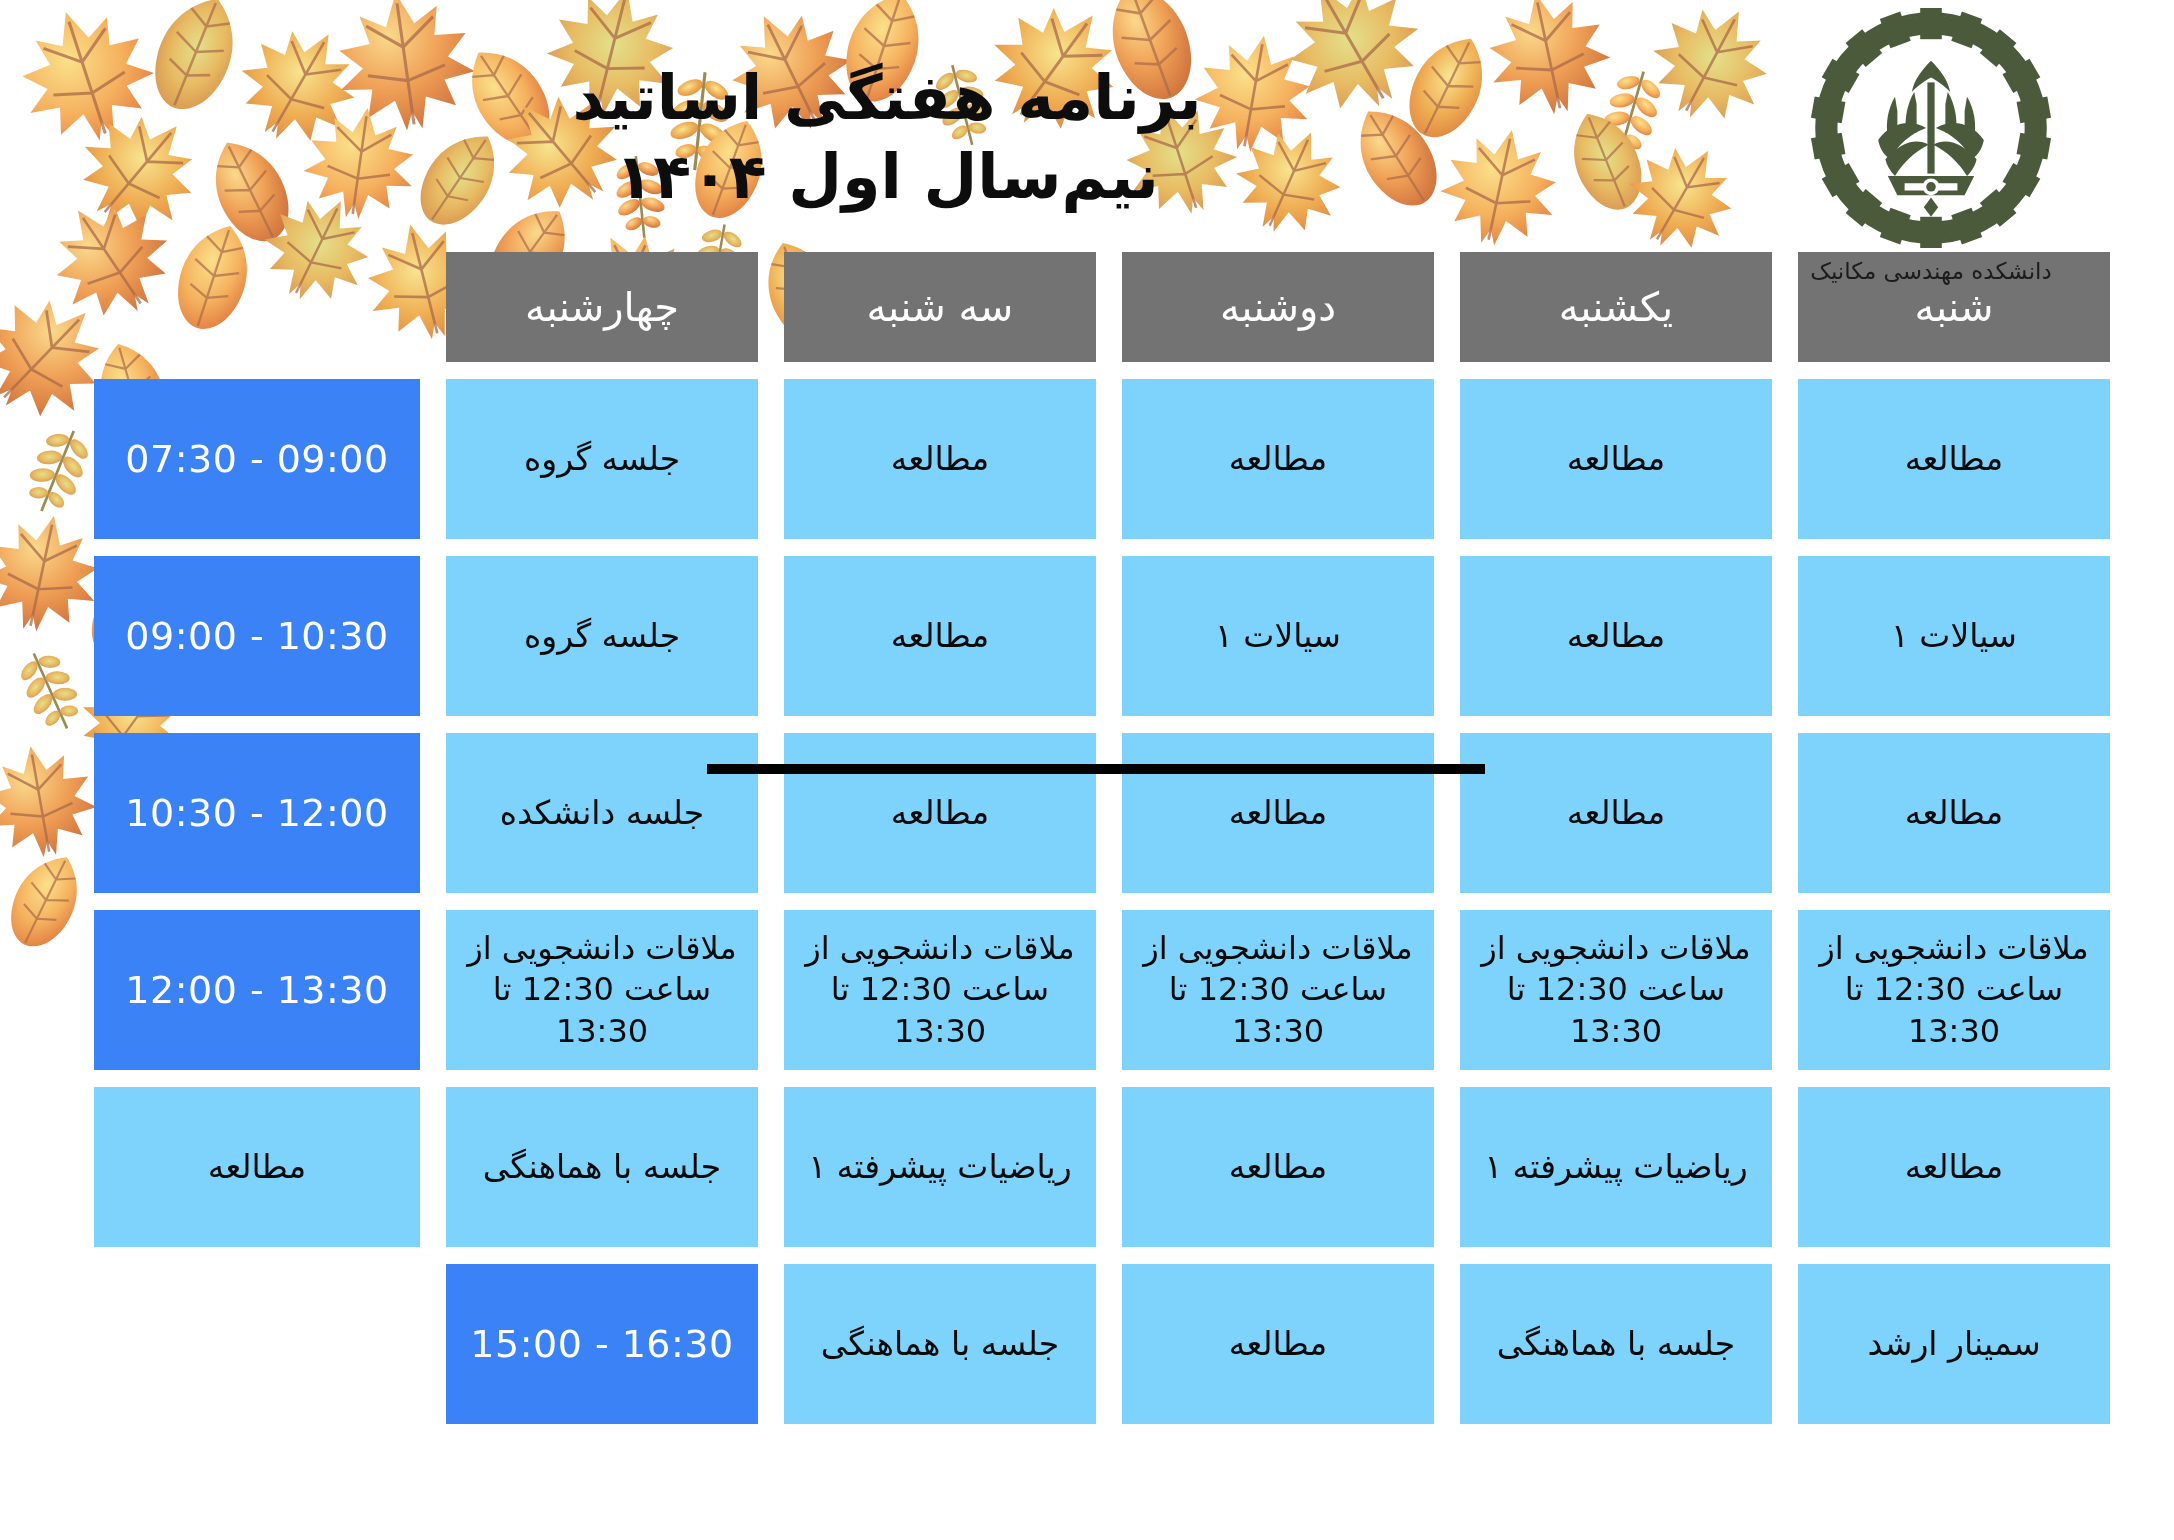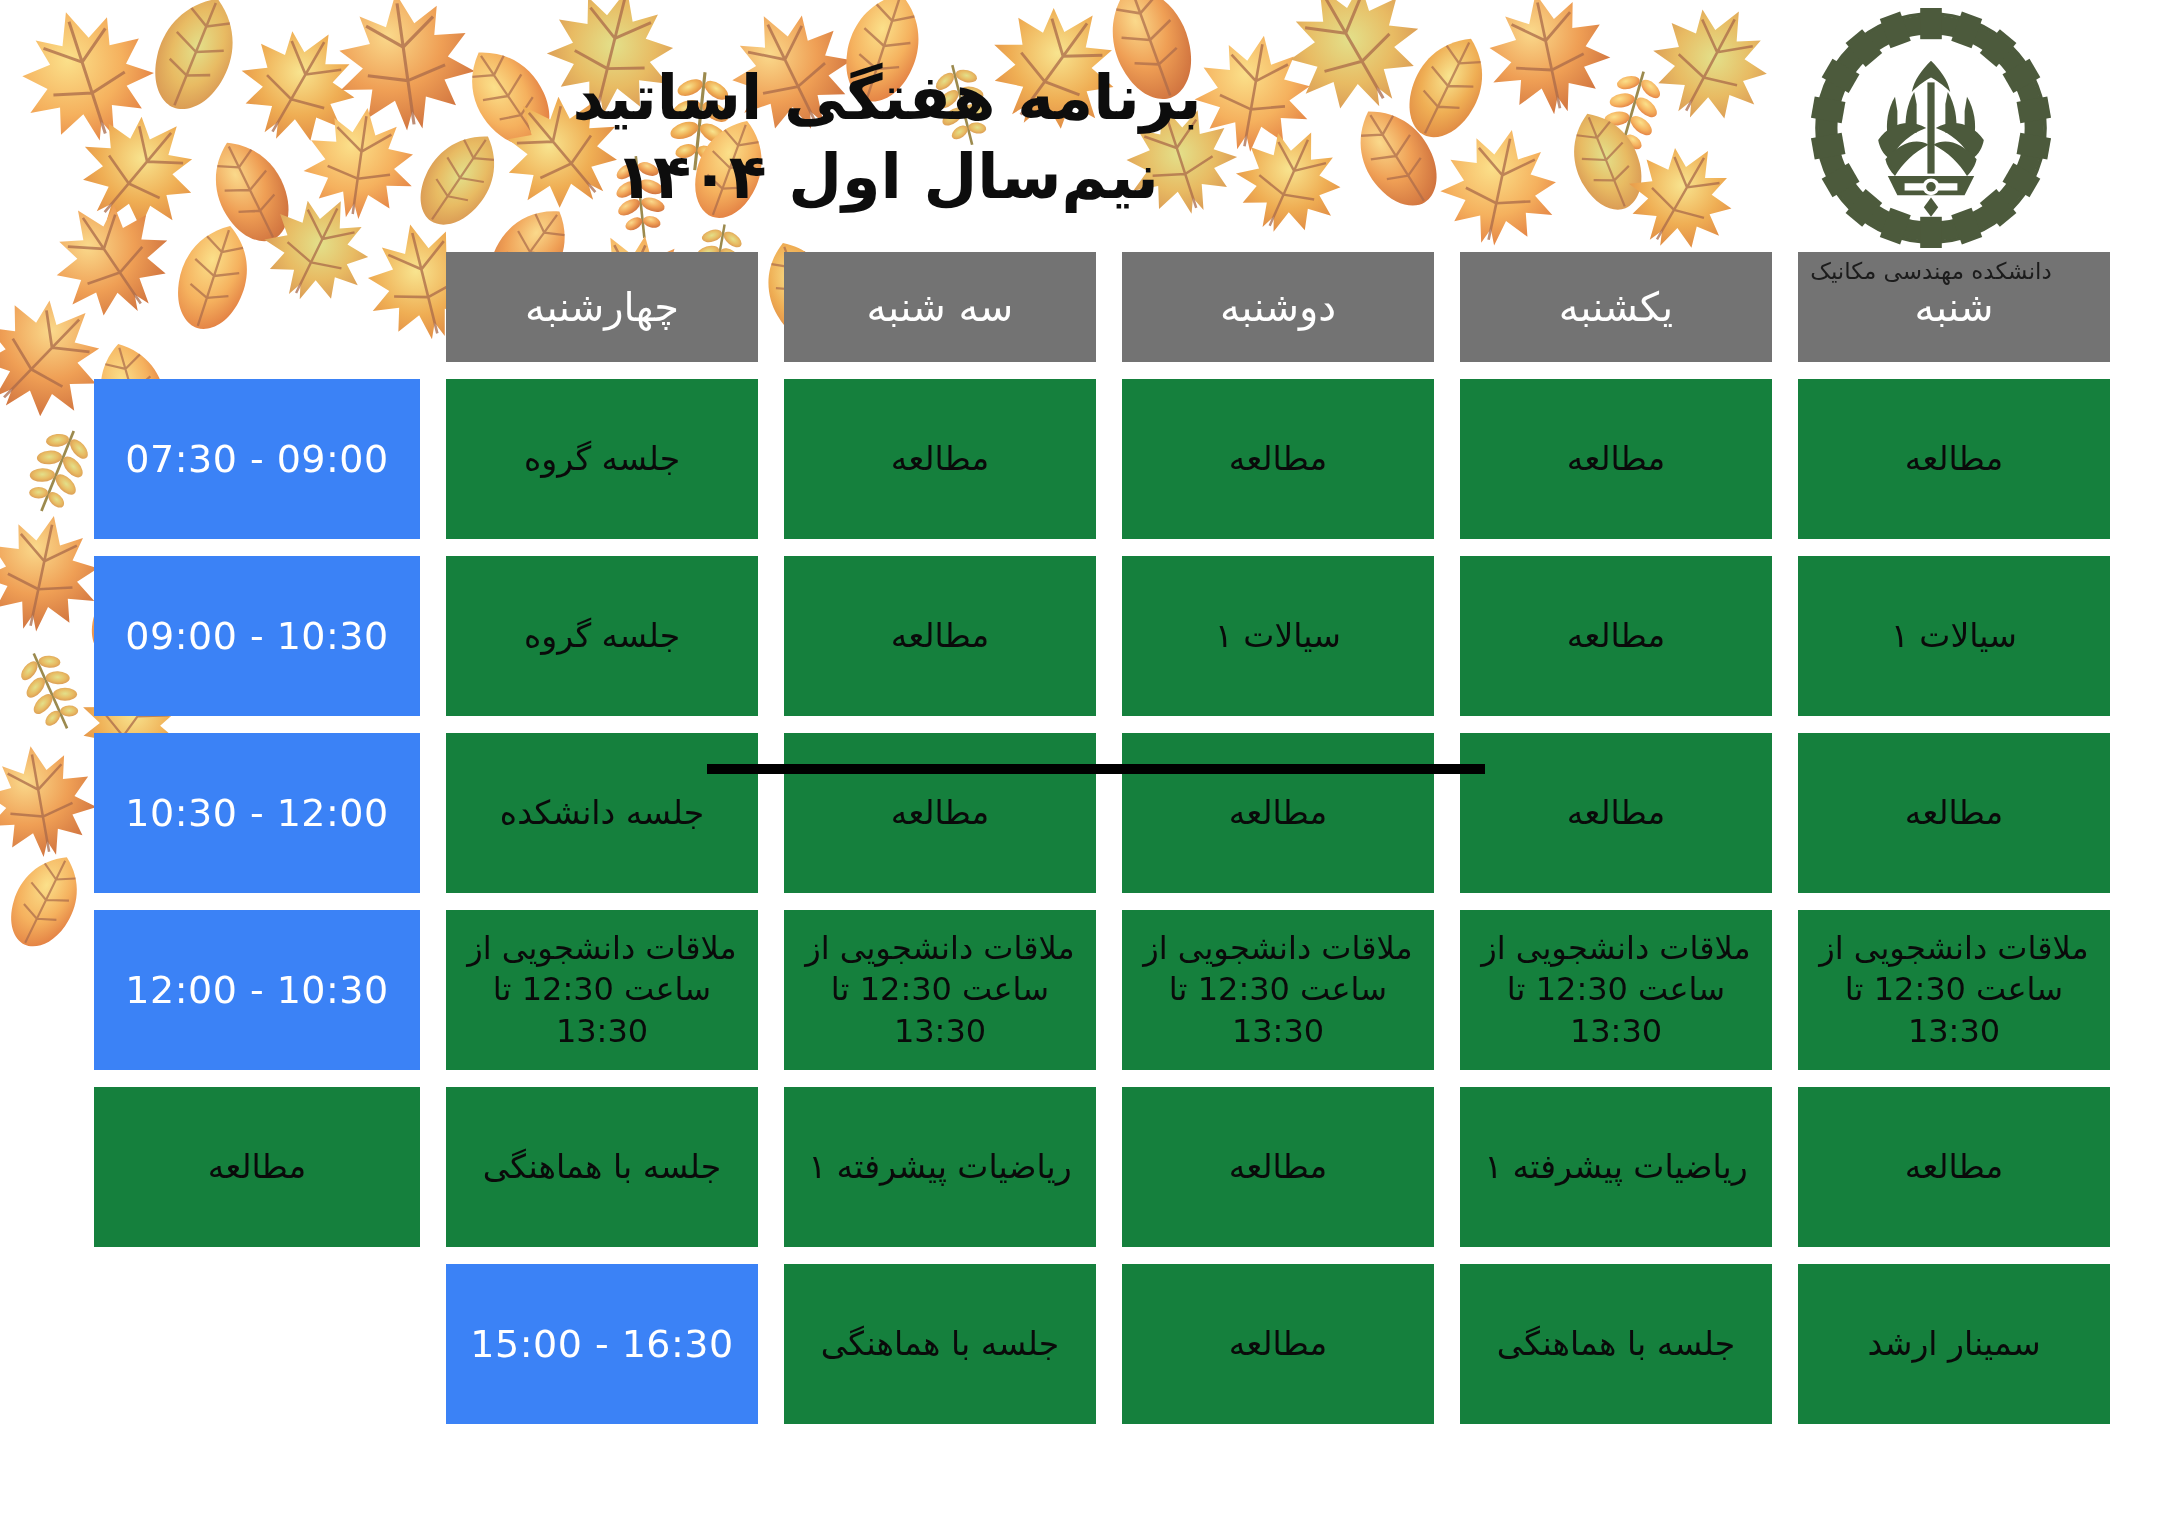--- a/index.html
+++ b/index.html
@@ -98,7 +98,7 @@
   .corner-spacer { background: transparent; }
 
   .slot-cell {
-    background: #15803d;
+    background: #7dd3fc;
     color: #0a0a0a;
     display: flex;
     align-items: center;

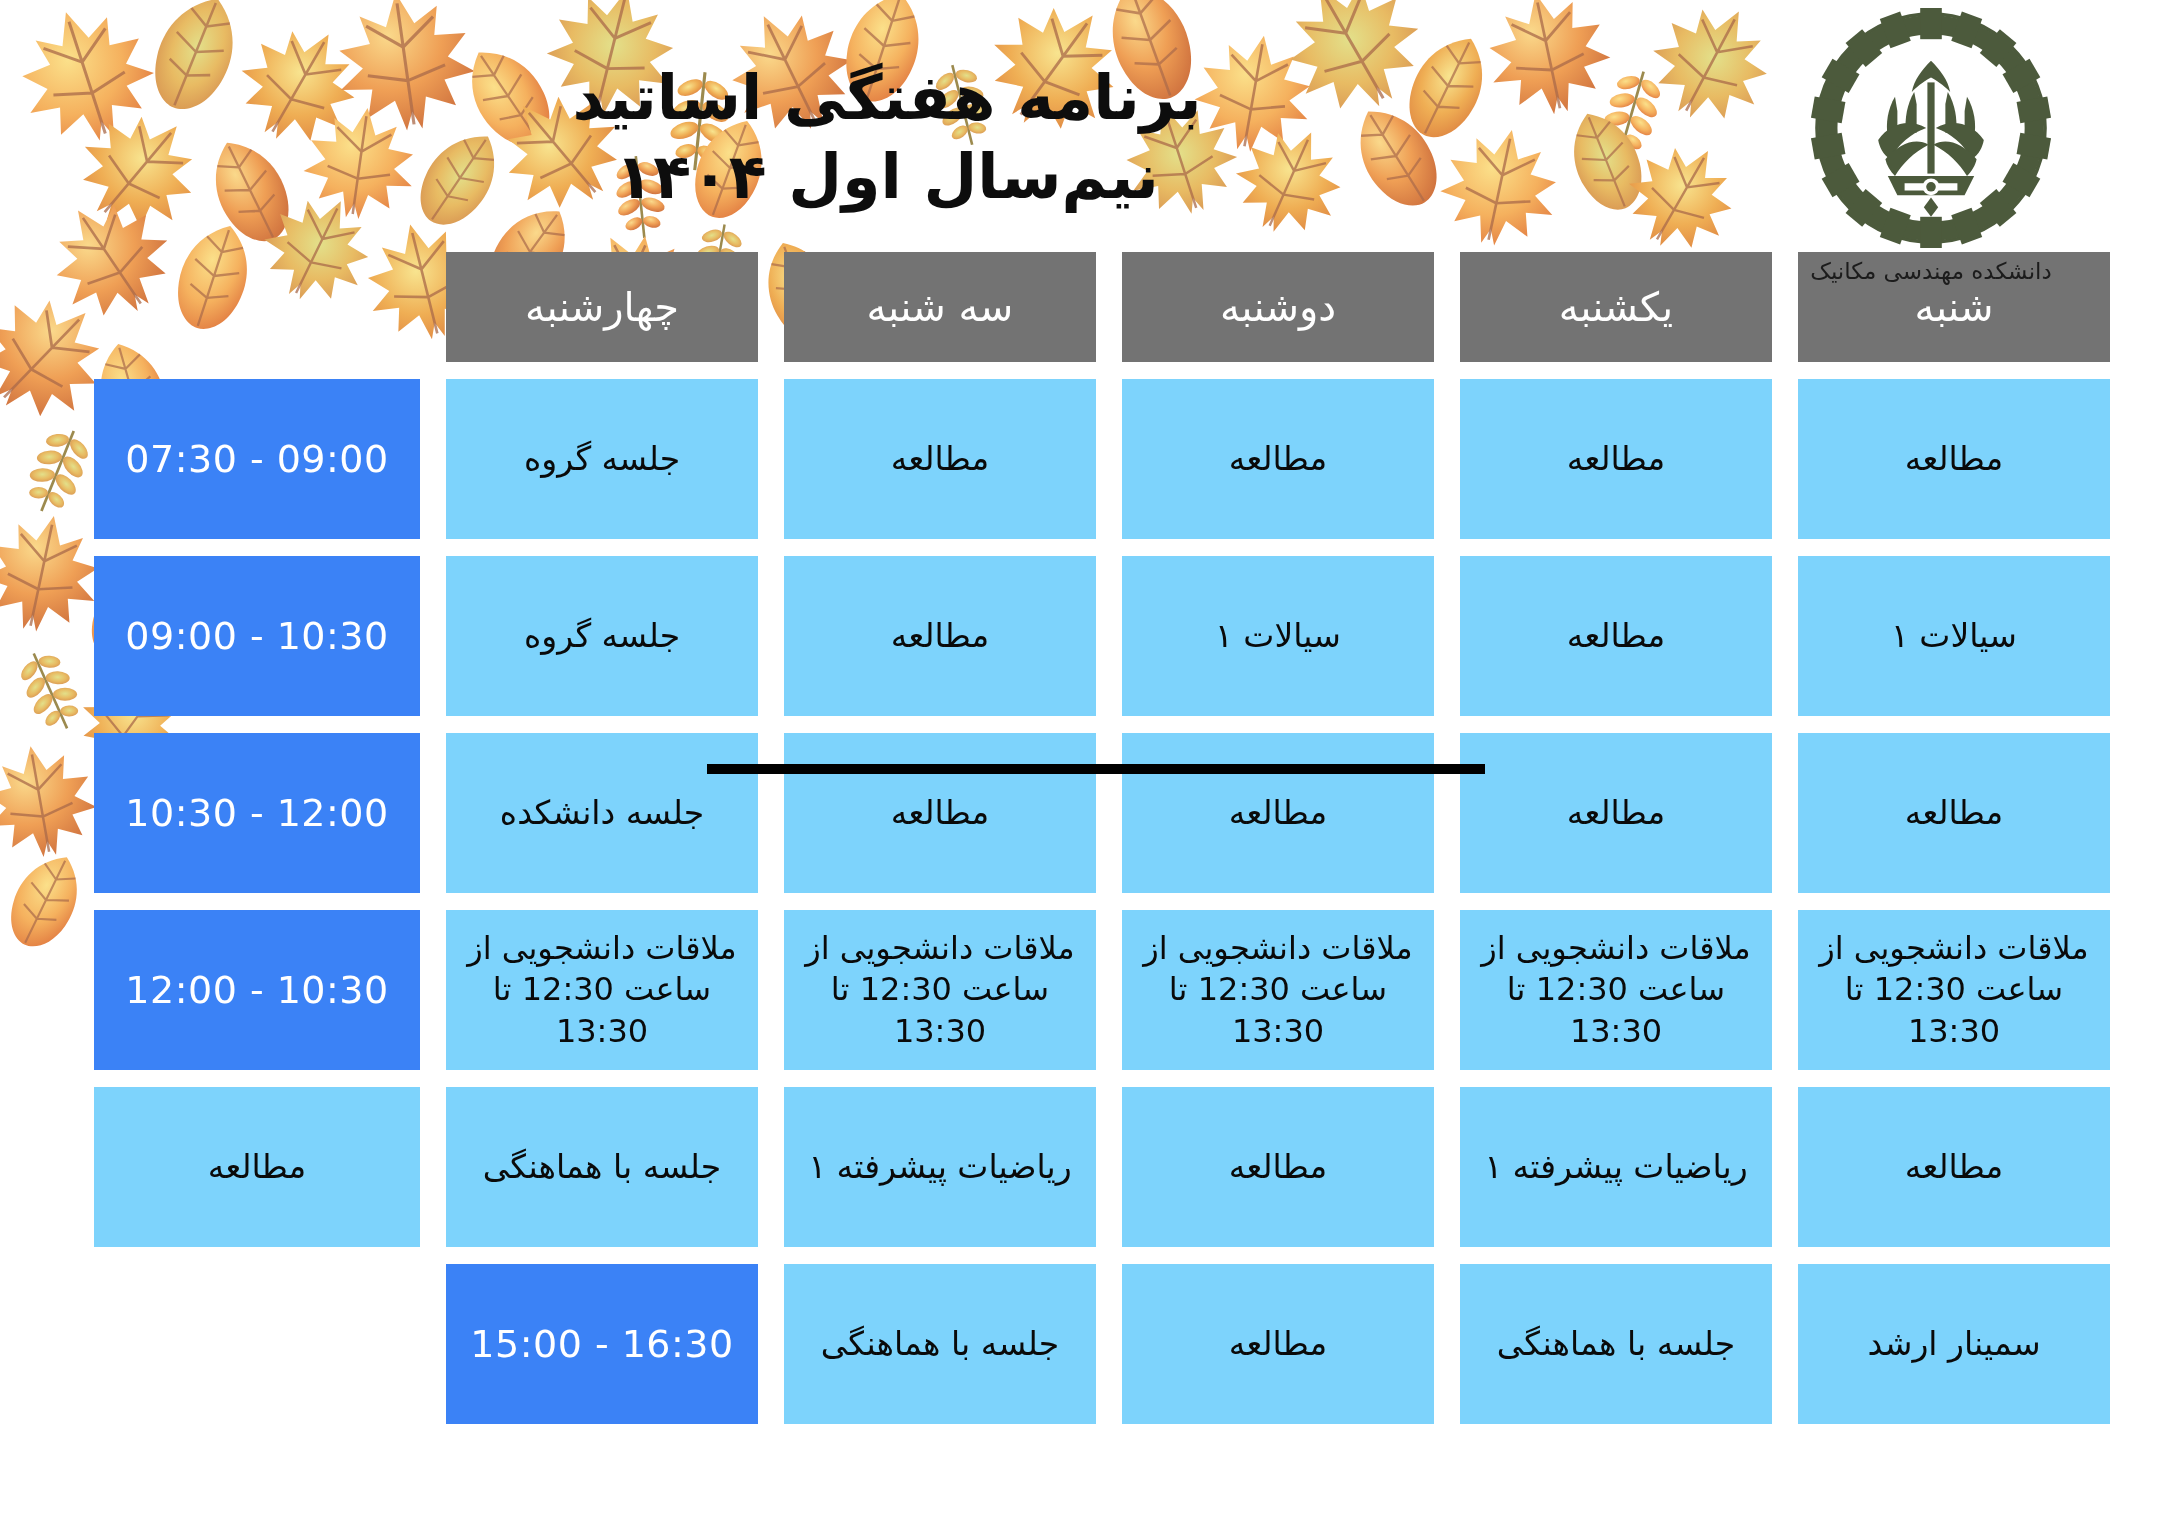--- a/index.html
+++ b/index.html
@@ -438,7 +438,7 @@
     <div class="slot-cell two-line">ملاقات دانشجویی از ساعت 12:30 تا 13:30</div>
     <div class="slot-cell two-line">ملاقات دانشجویی از ساعت 12:30 تا 13:30</div>
     <div class="slot-cell two-line">ملاقات دانشجویی از ساعت 12:30 تا 13:30</div>
-    <div class="time-cell">12:00 - 10:30</div>
+    <div class="time-cell">12:00 - 13:30</div>
 
     <div class="slot-cell">مطالعه</div>
     <div class="slot-cell">ریاضیات پیشرفته ۱</div>

